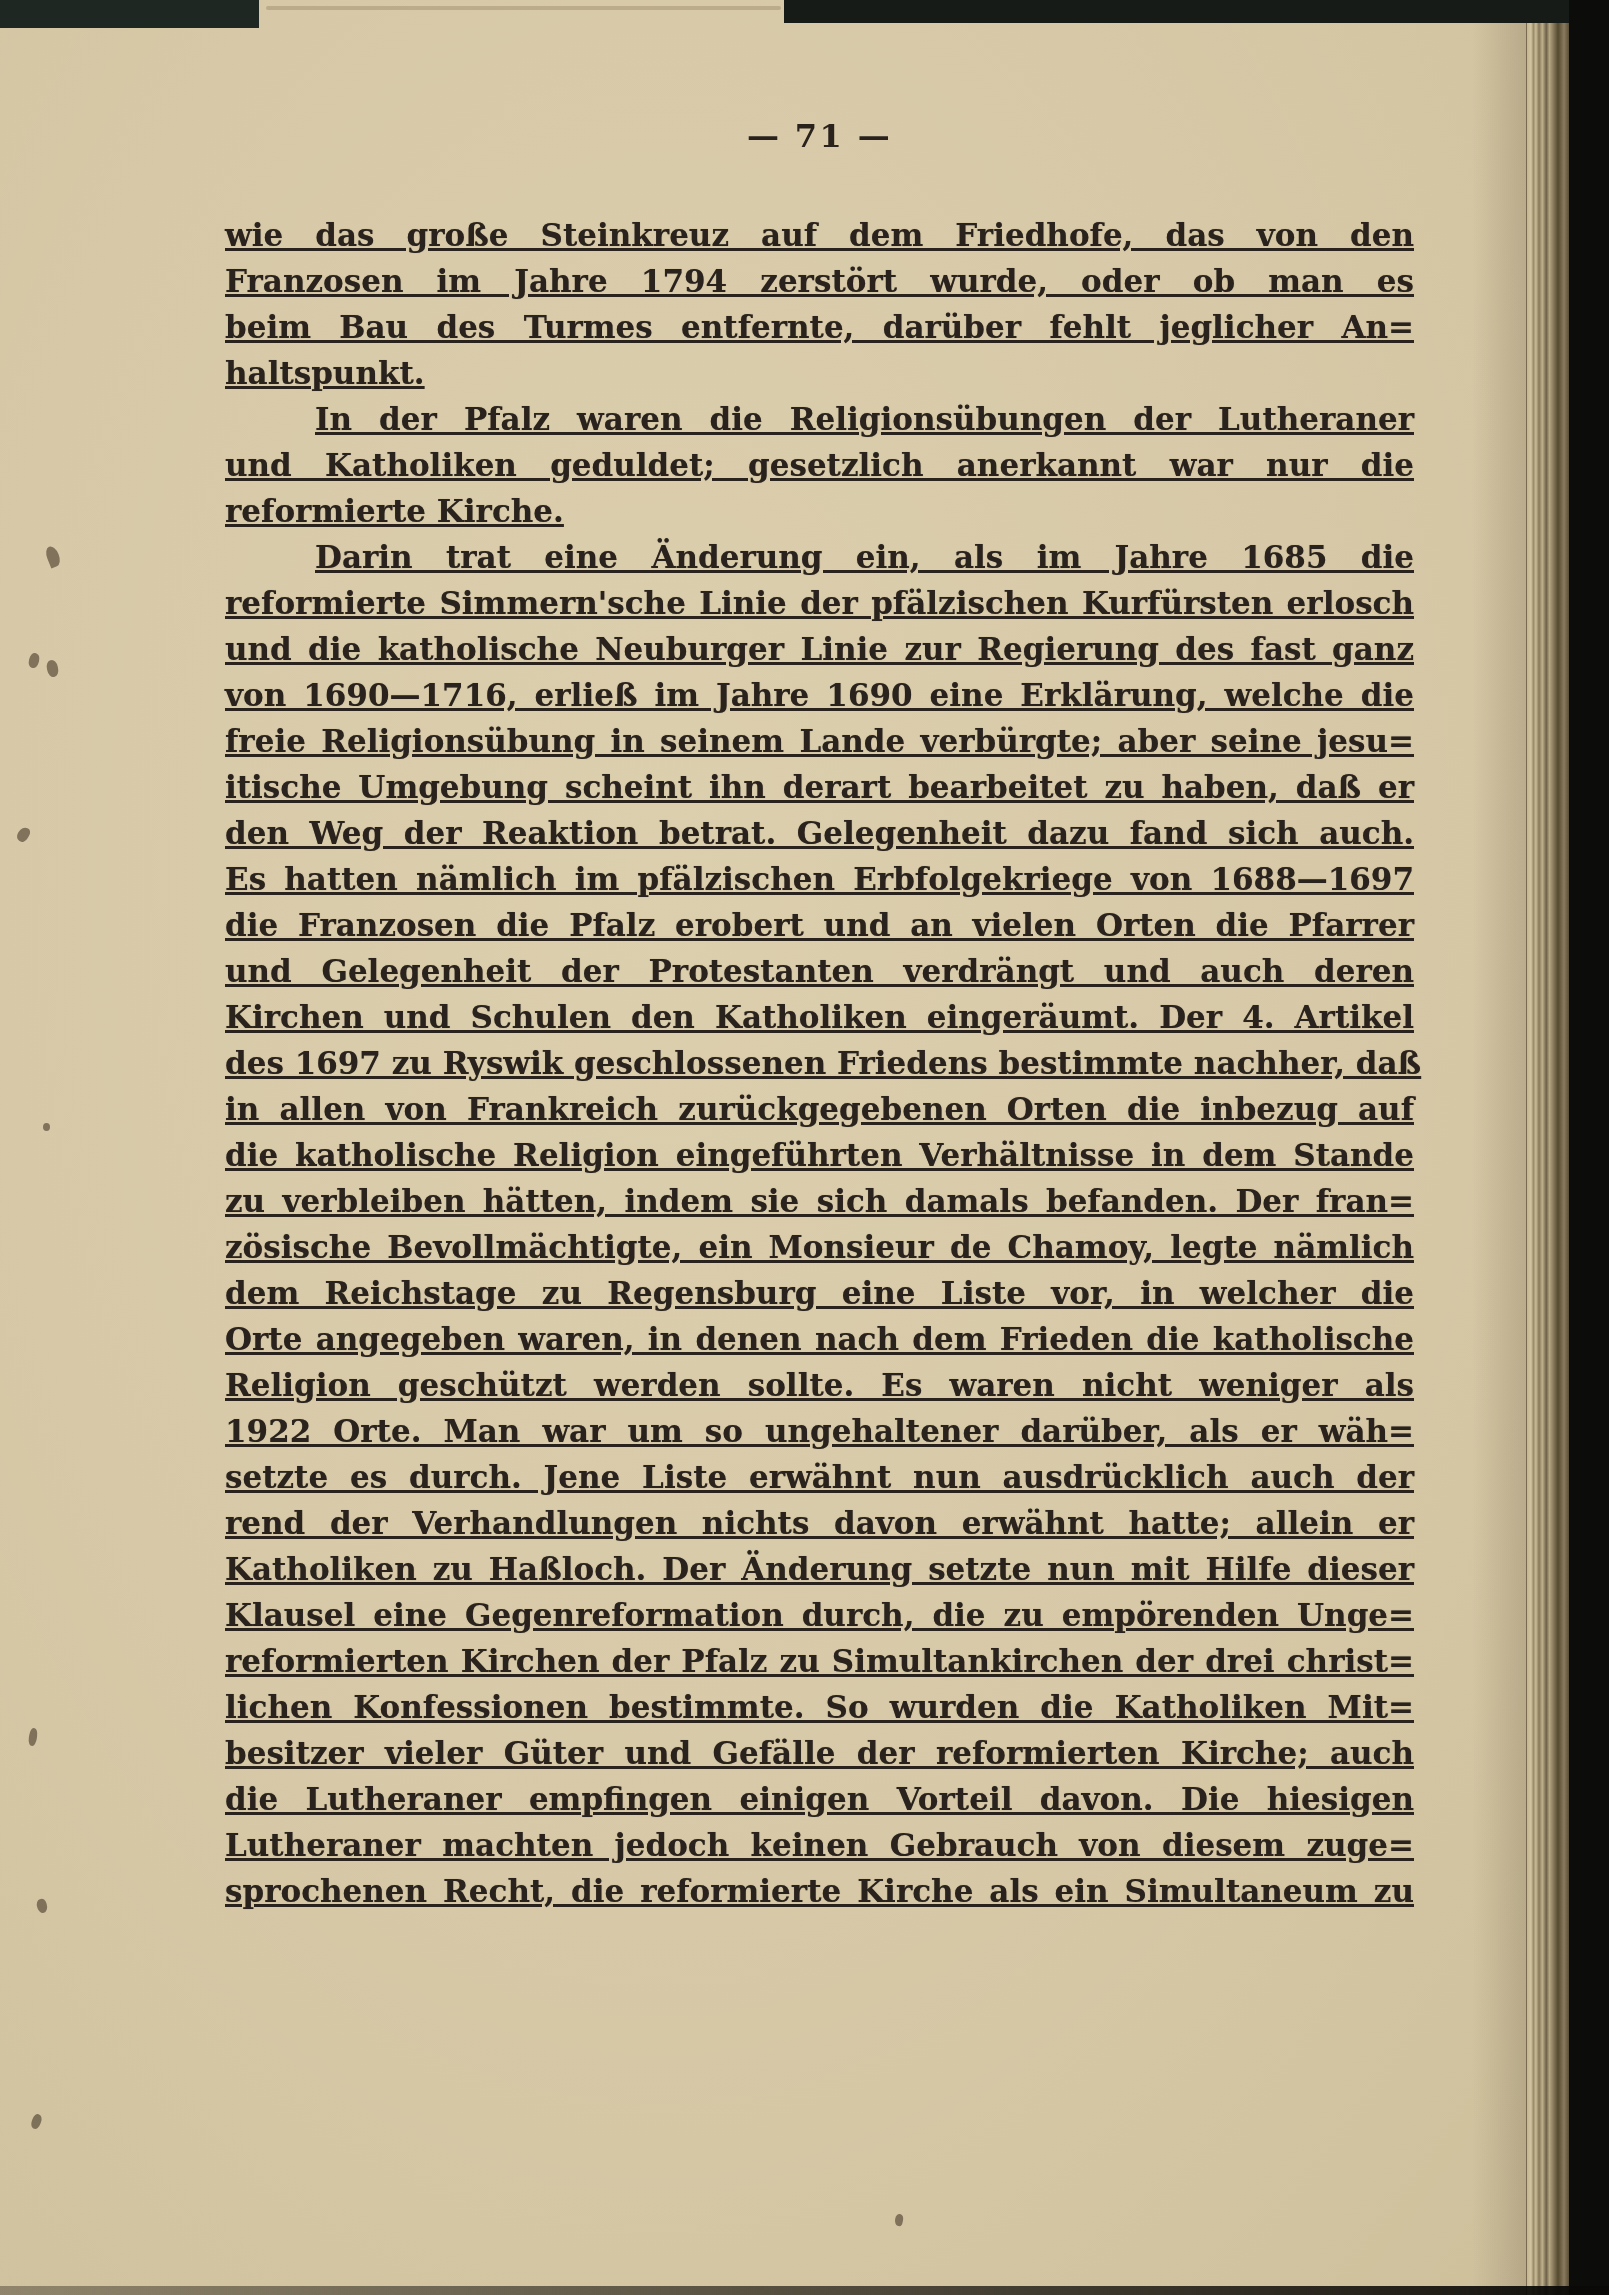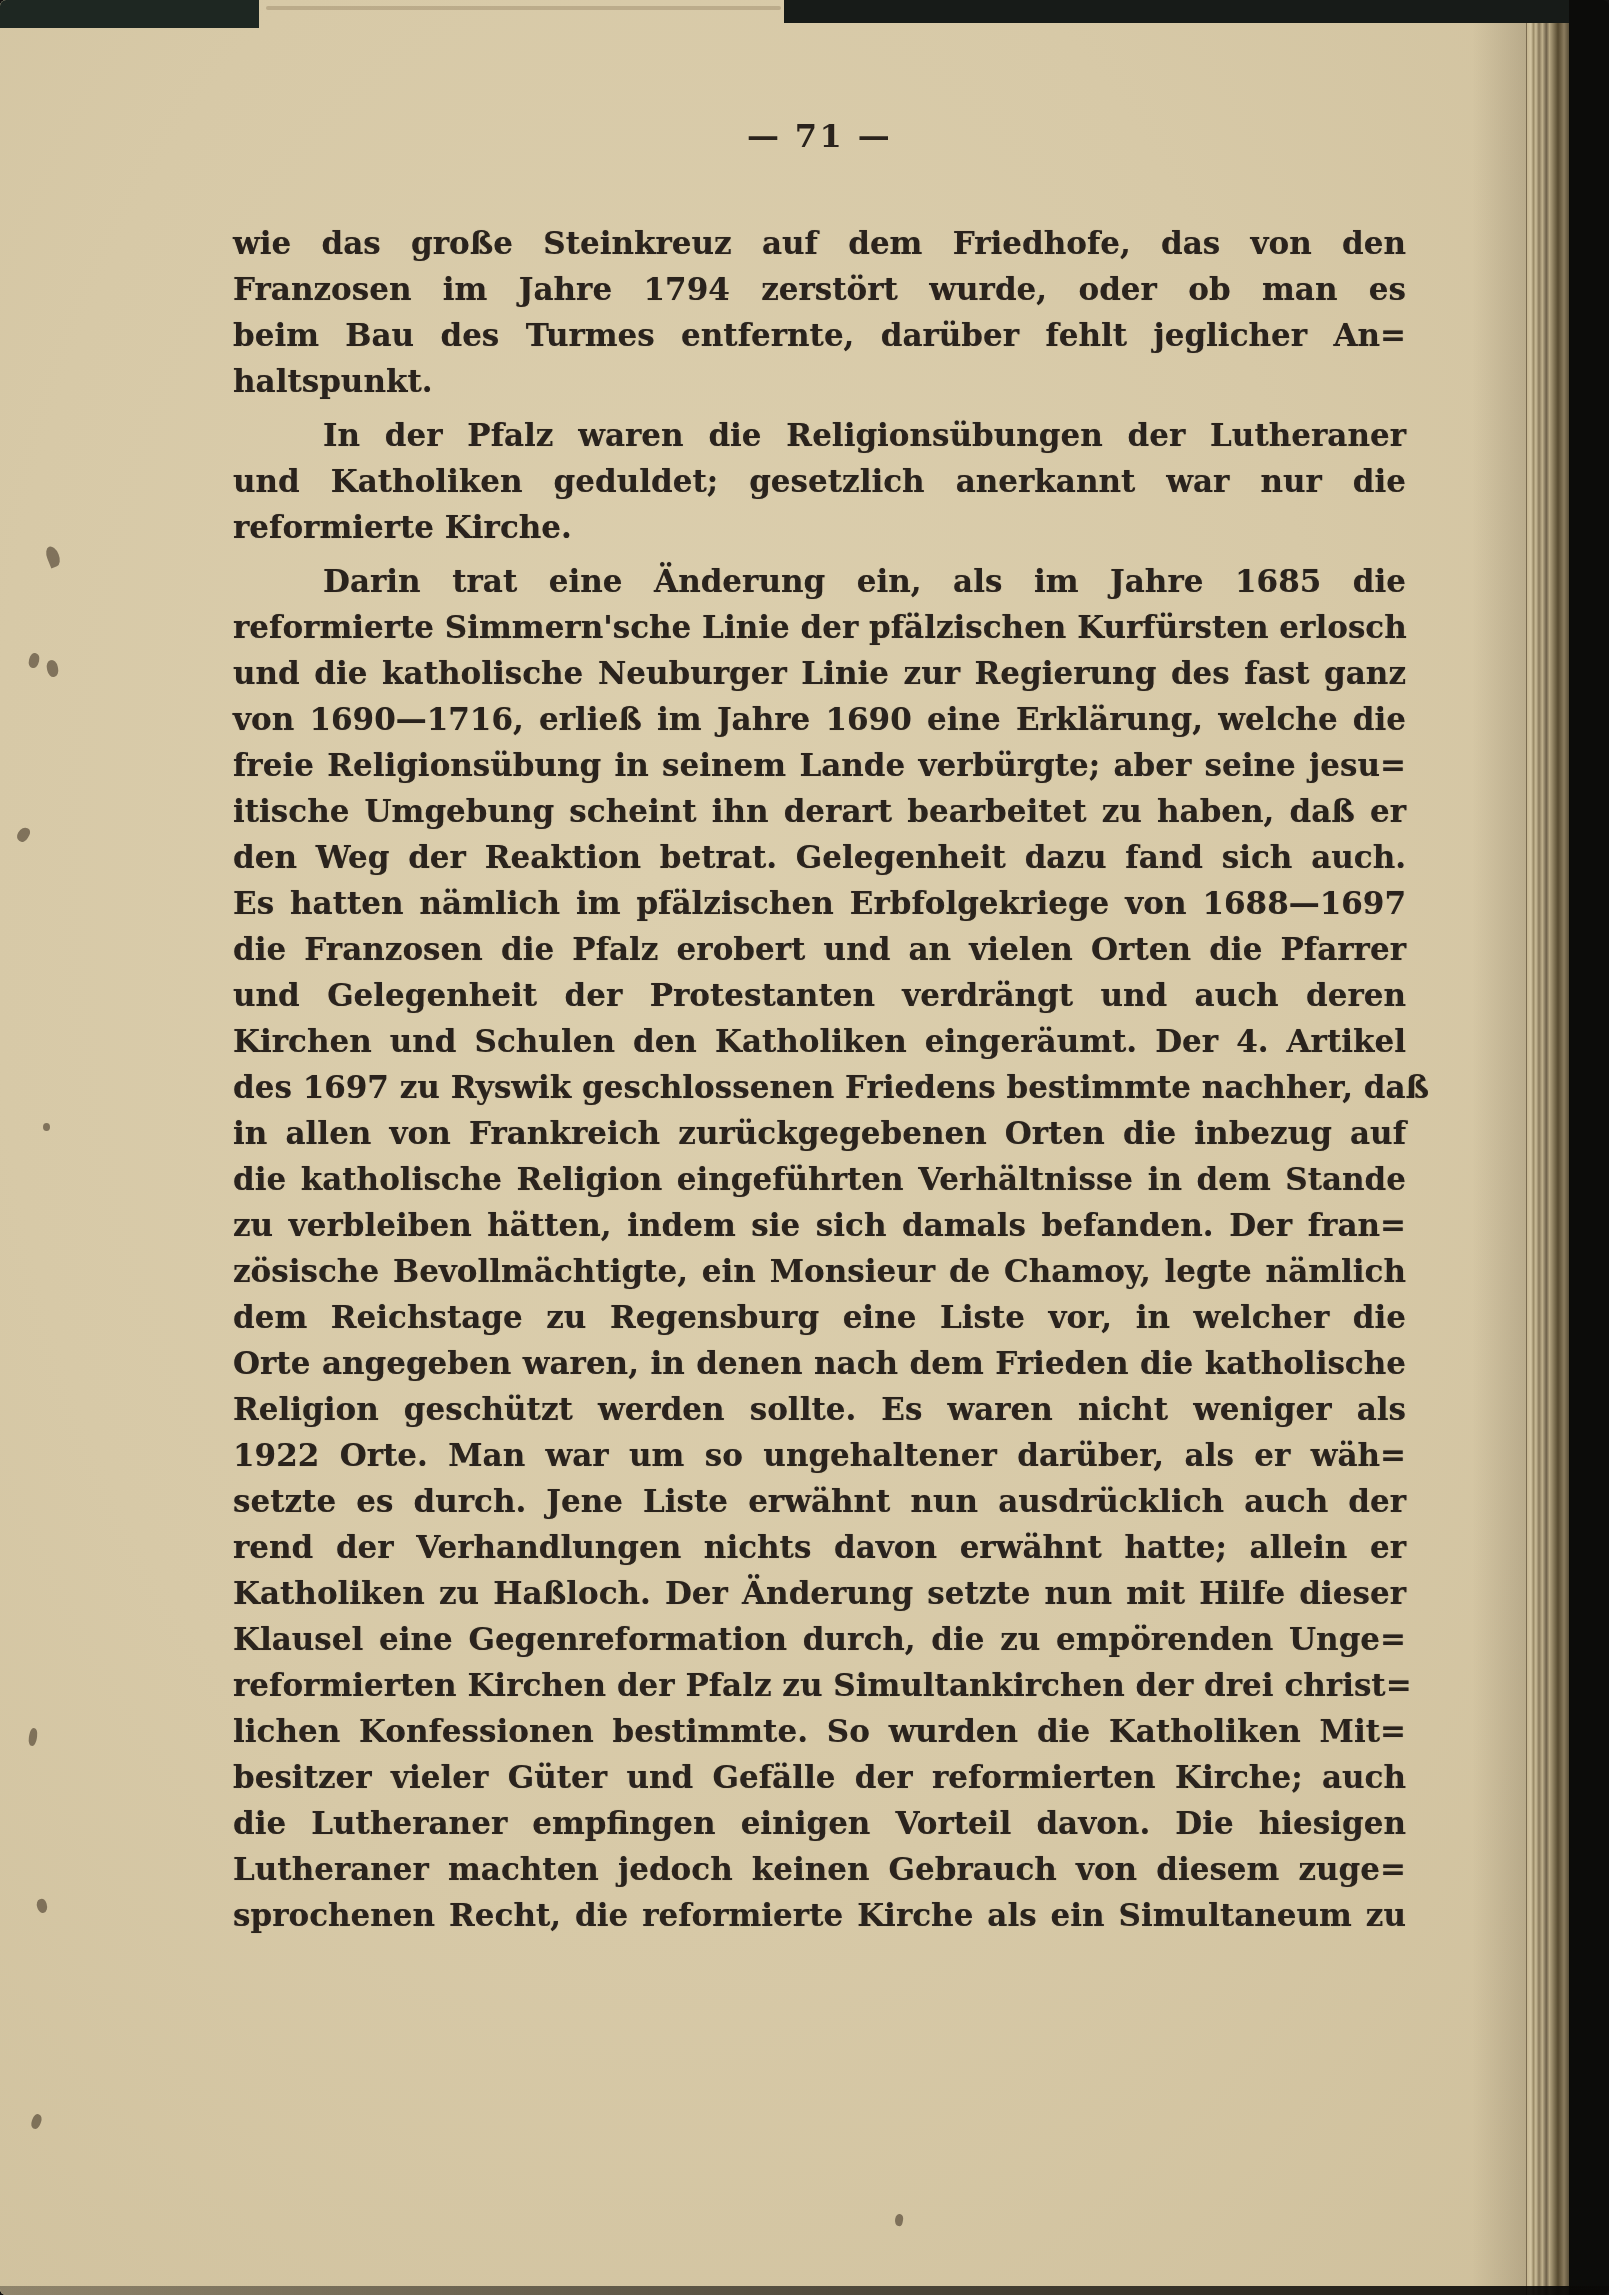--- a/index.html
+++ b/index.html
@@ -14,7 +14,6 @@
     overflow: hidden;
     background: #121110;
     font-family: "DejaVu Serif", "Liberation Serif", serif;
-    border-radius: 6px;
   }
   
   #paper {

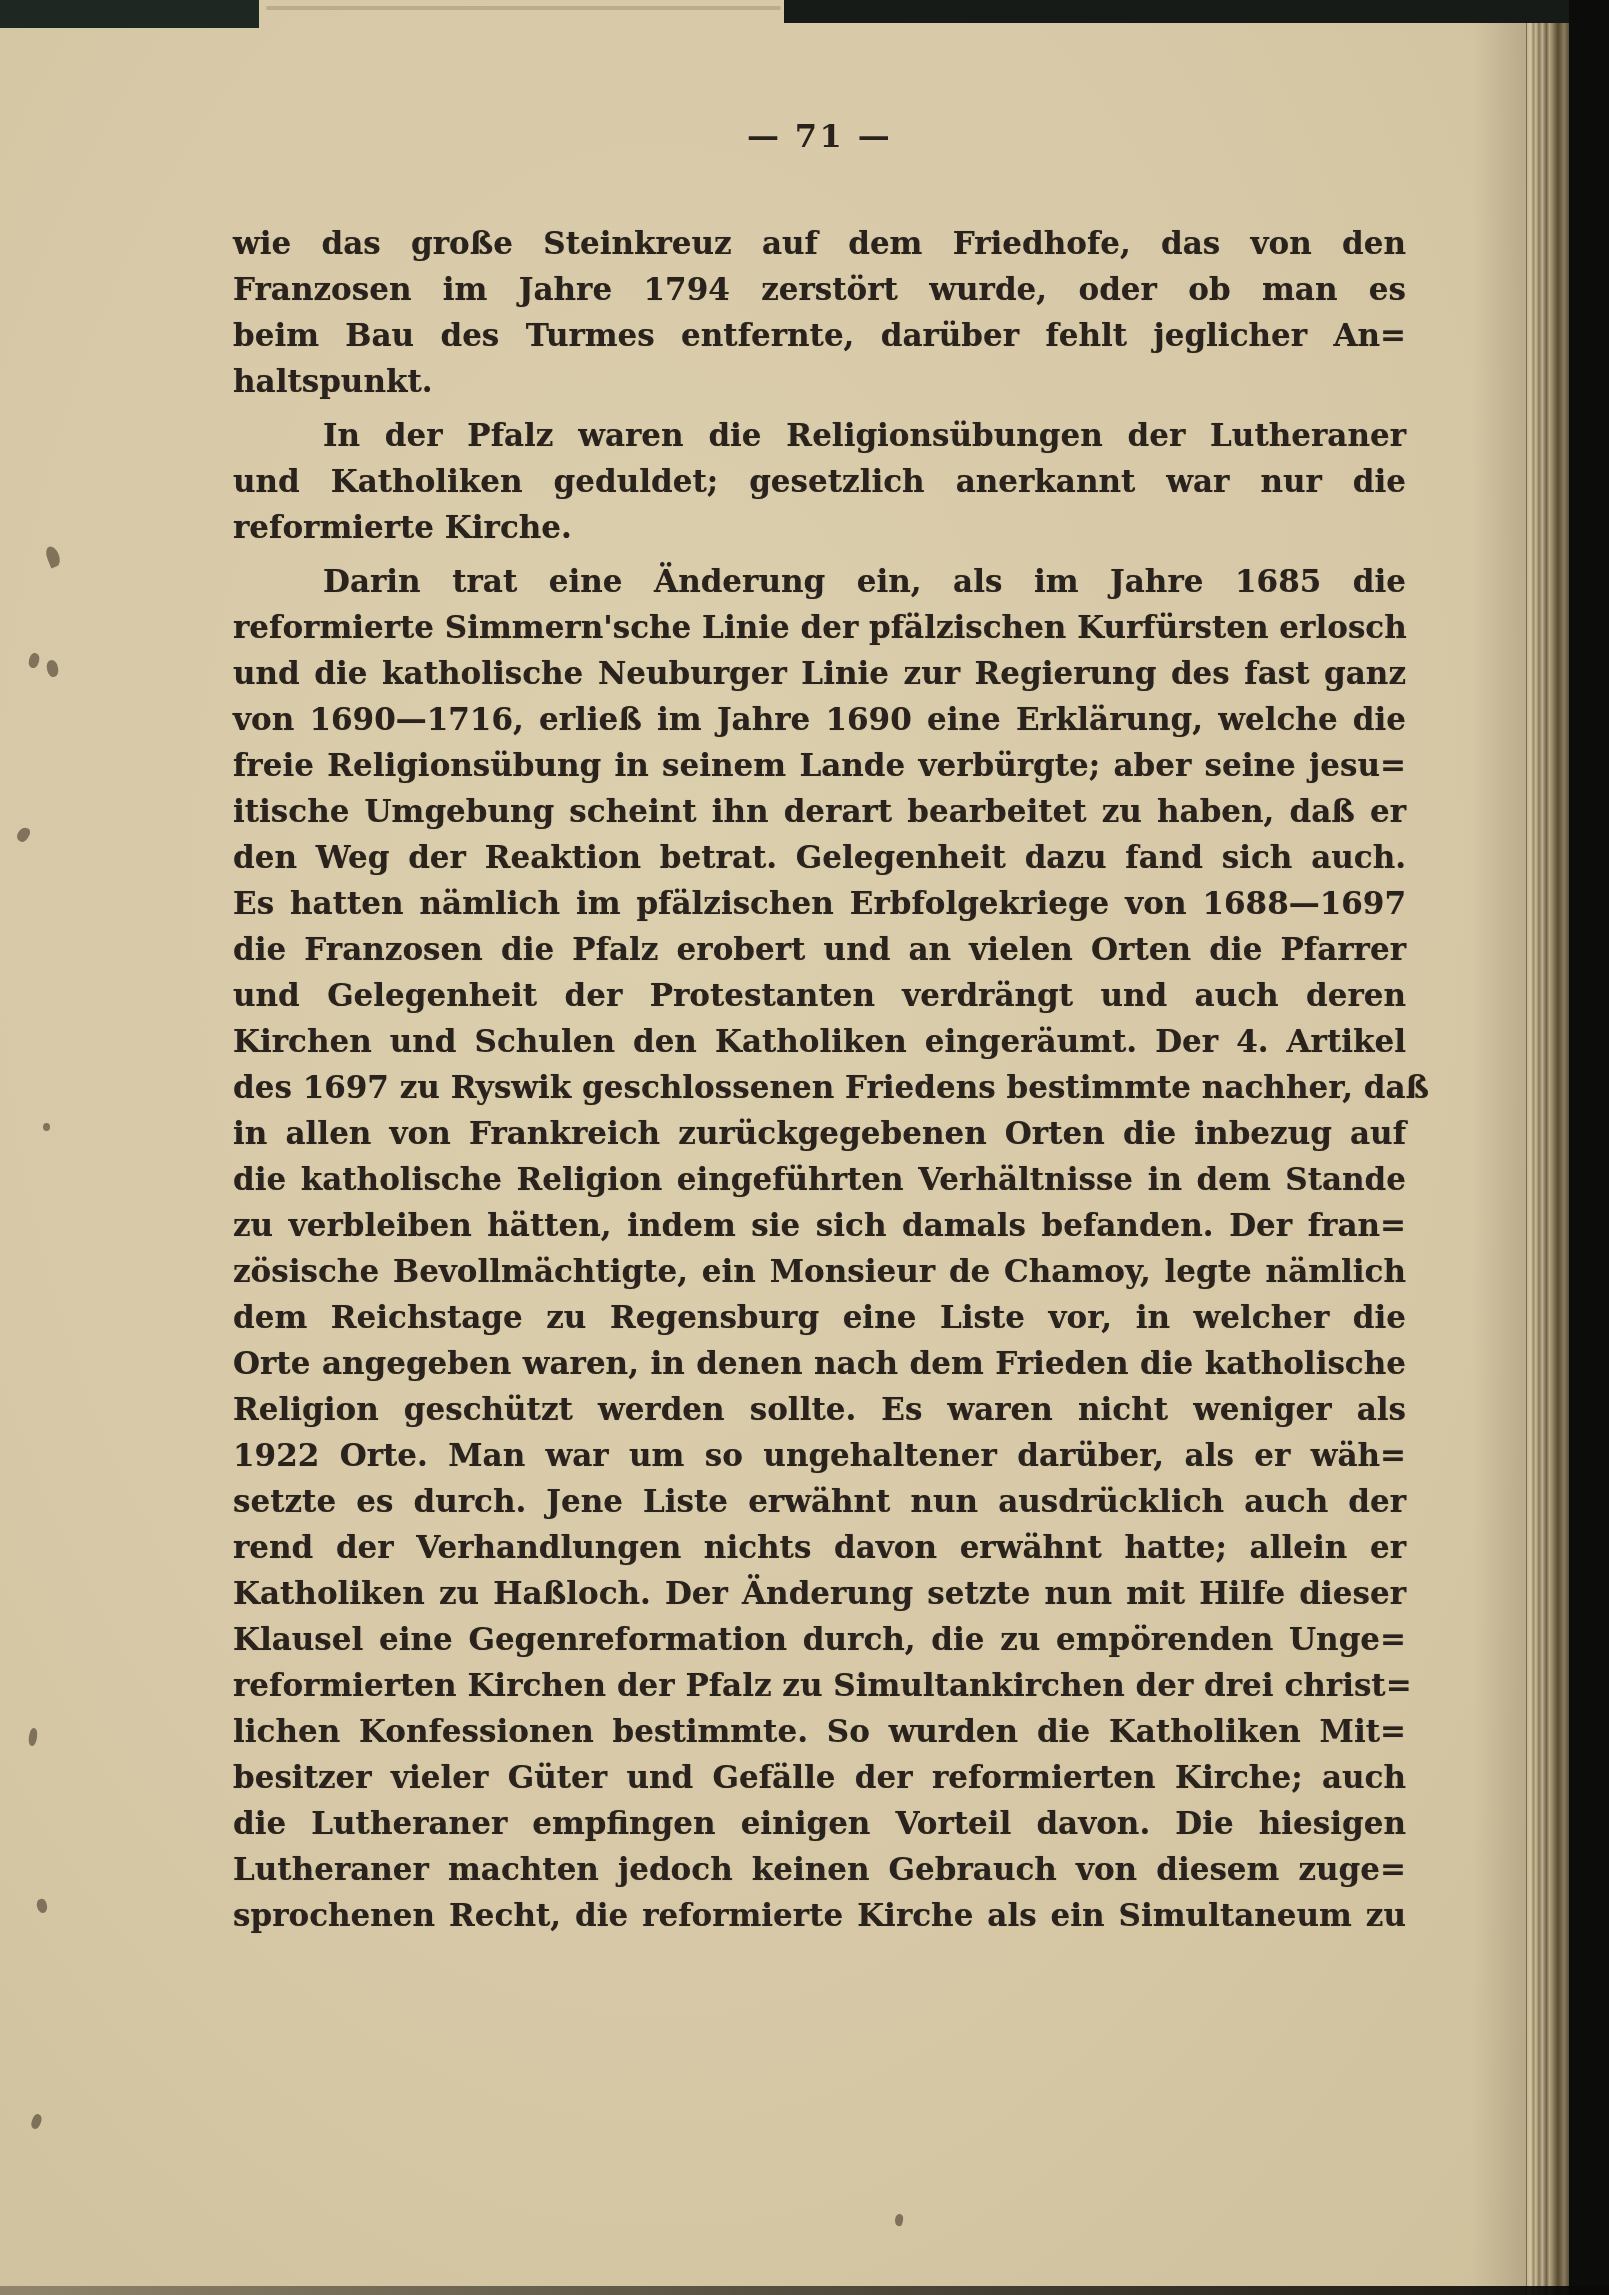--- a/index.html
+++ b/index.html
@@ -78,7 +78,7 @@
     font-weight: 700;
     text-shadow: 0 0 0.8px rgba(42,35,28,0.45);
   }
-  .paragraph { margin: 8px; padding: 0; }
+  .paragraph { margin: 0; padding: 0; text-decoration: underline; }
   .line {
     height: 46px;
     line-height: 46px;

